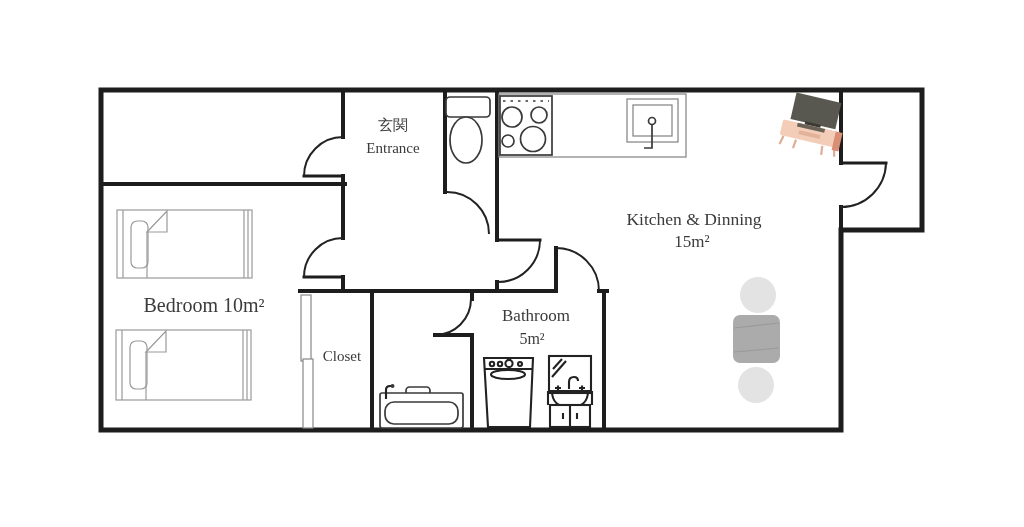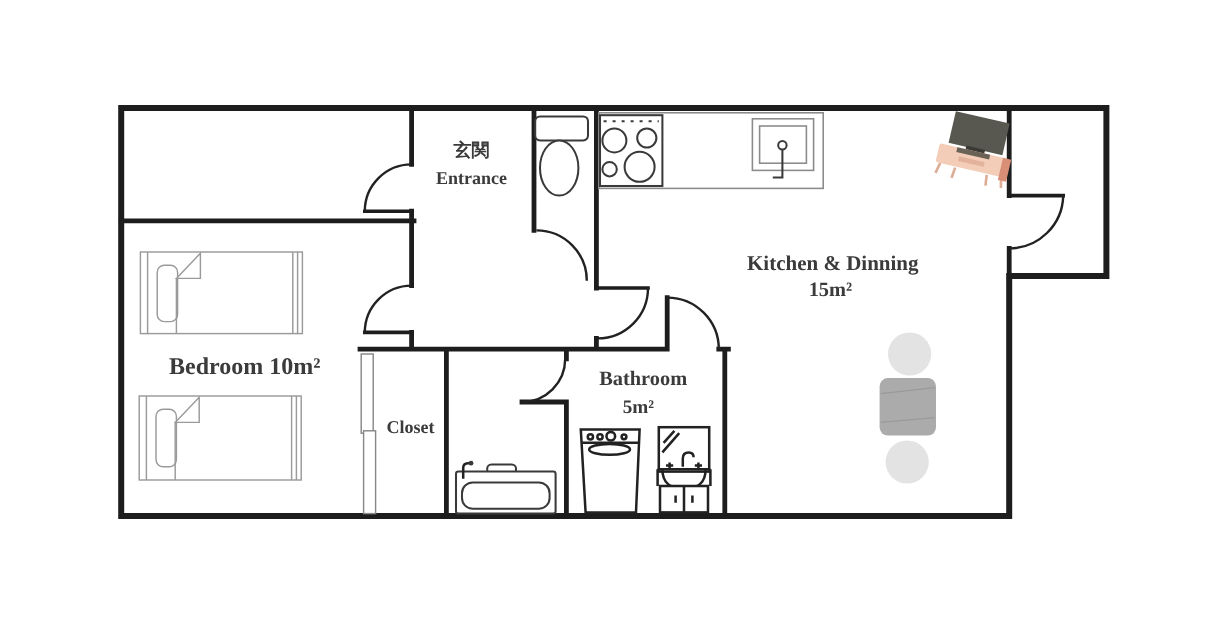--- a/index.html
+++ b/index.html
@@ -3,7 +3,7 @@
 <meta charset="utf-8">
 <style>
   html,body{margin:0;padding:0;background:#fff;}
-  .frame{width:1024px;height:527px;background:#fff;position:relative;overflow:hidden;font-weight:bold;}
+  .frame{width:1024px;height:527px;background:#fff;position:relative;overflow:hidden;}
   svg{display:block;}
   .wall-outer{stroke:#1d1d1d;stroke-width:5;fill:none;stroke-linejoin:miter;}
   .wall{stroke:#1d1d1d;stroke-width:4;fill:none;stroke-linecap:square;}

